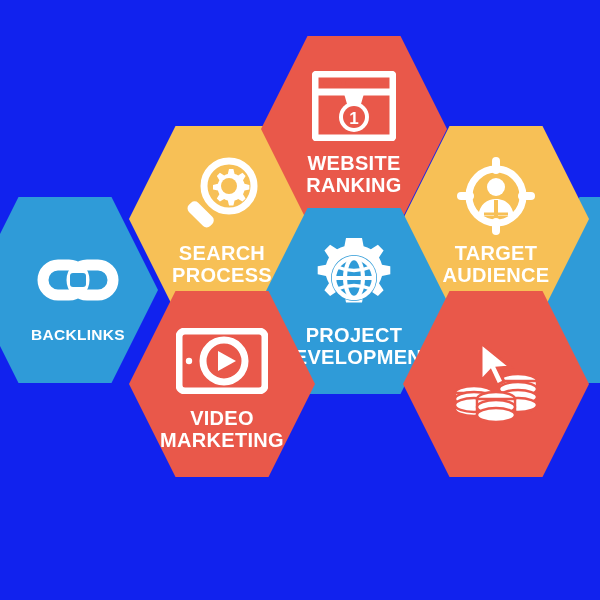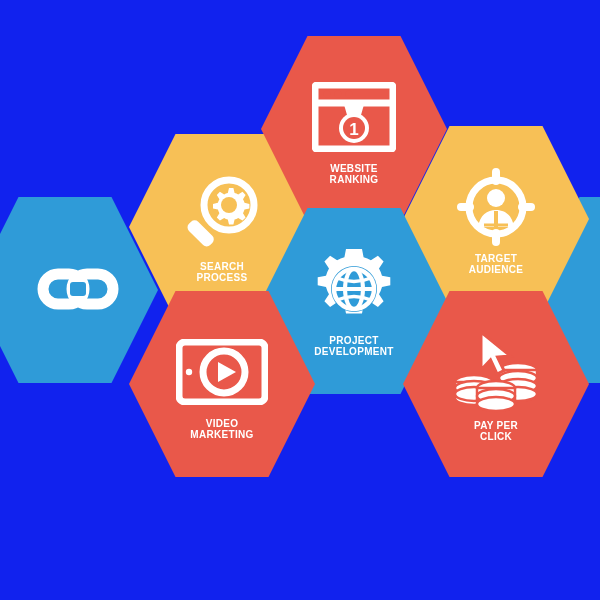--- a/index.html
+++ b/index.html
@@ -56,7 +56,7 @@
     width: 130px;
     text-transform: uppercase;
   }
-  .hex-label.two-line { font-size: 10px; }
+  .hex-label.two-line { font-size: 20px; }
   .partial-hex {
     position: absolute;
     width: 186px;

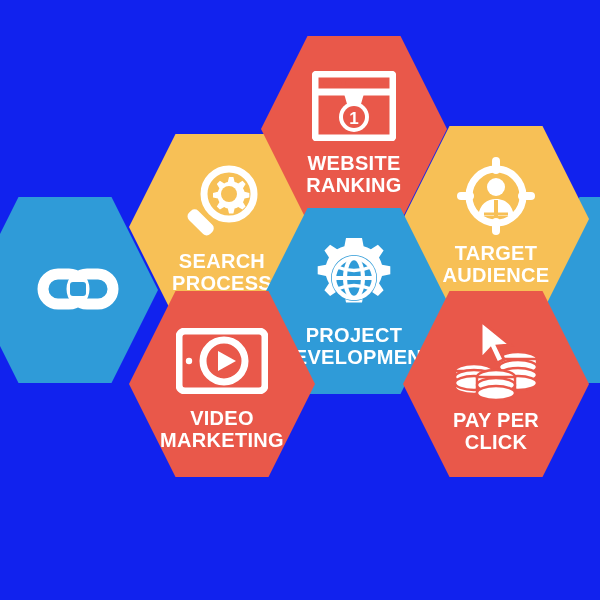--- a/index.html
+++ b/index.html
@@ -86,7 +86,7 @@
     </div>
   </div>
 
-  <div class="hex" style="left:129px; top:126px; background:#f7c056;margin-top:8px;">
+  <div class="hex" style="left:129px; top:126px; background:#f7c056;">
     <div class="hex-inner">
       <div class="hex-icon">
         <svg width="80" height="80" viewBox="0 0 80 80" aria-hidden="true">

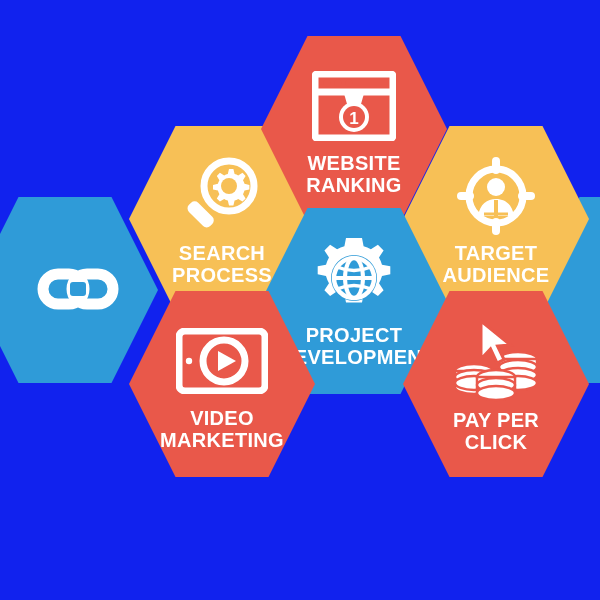--- a/index.html
+++ b/index.html
@@ -83,6 +83,7 @@
           <rect x="34" y="24" width="16" height="14" rx="3" fill="#2f9bd8"></rect>
         </svg>
       </div>
+      <div class="hex-label">BACKLINKS</div>
     </div>
   </div>
 

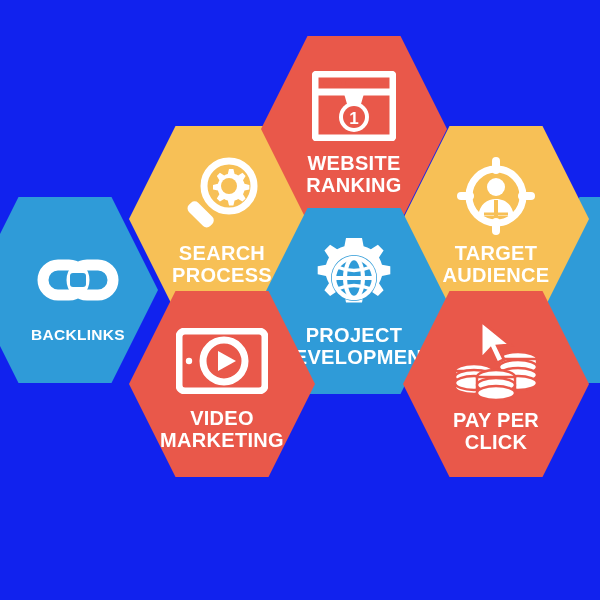--- a/index.html
+++ b/index.html
@@ -210,10 +210,6 @@
           <path d="M30 2 l0 38 9.5-10 6.5 14 7-3.5 -6.5-13.5 13 -1 z" fill="#ffffff" stroke="#e9584a" stroke-width="3"></path>
         </svg>
       </div>
-      <div class="hex-label two-line">
-        <span>PAY PER</span><br>
-        <span>CLICK</span>
-      </div>
     </div>
   </div>
 

